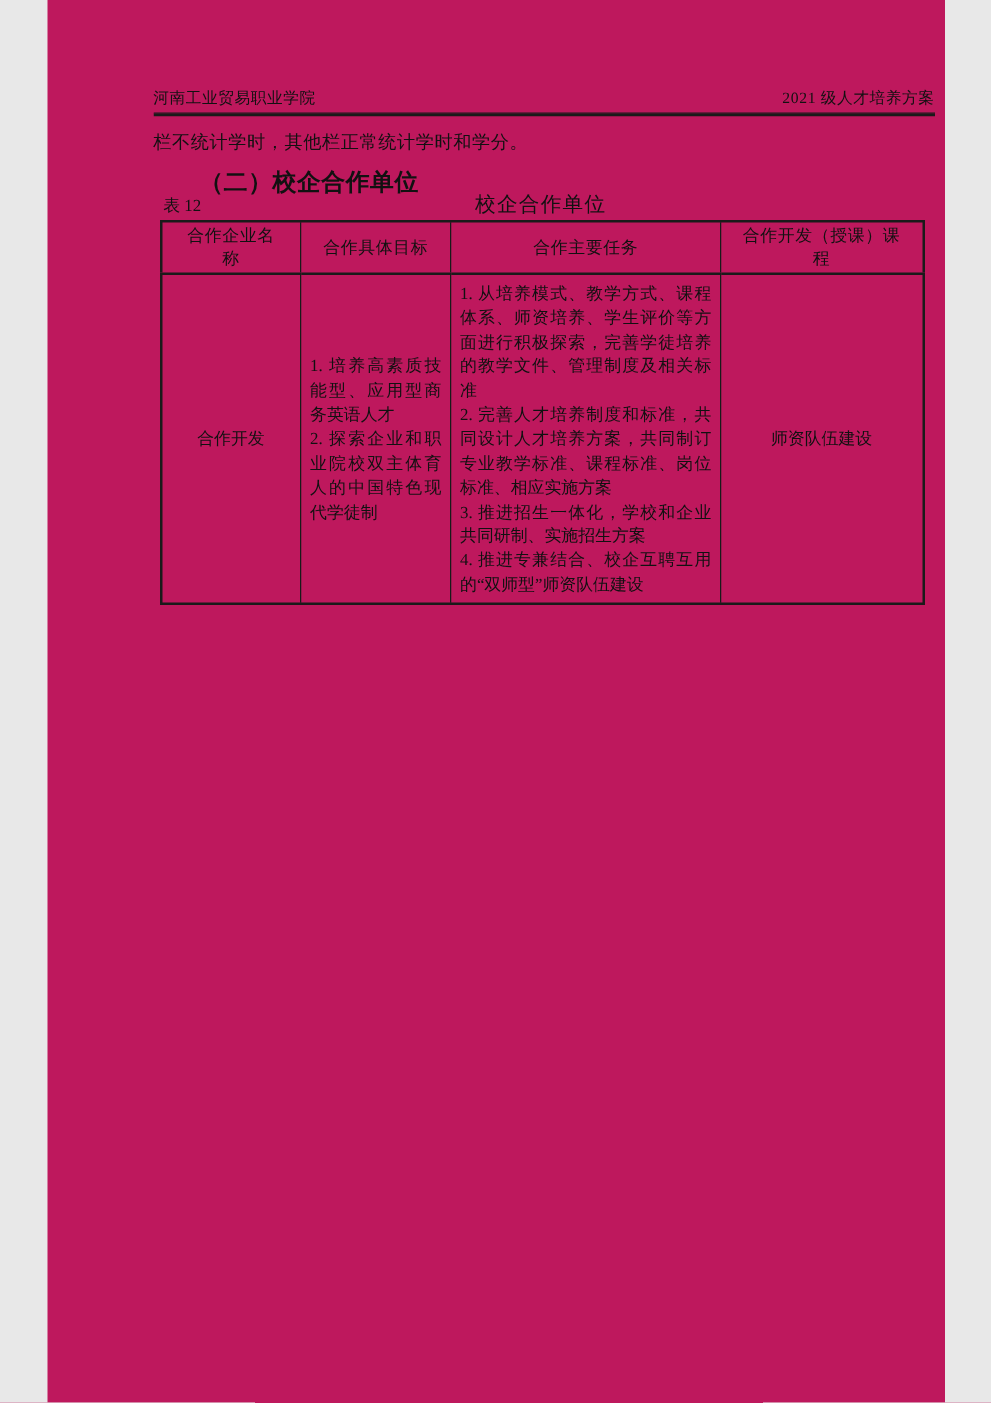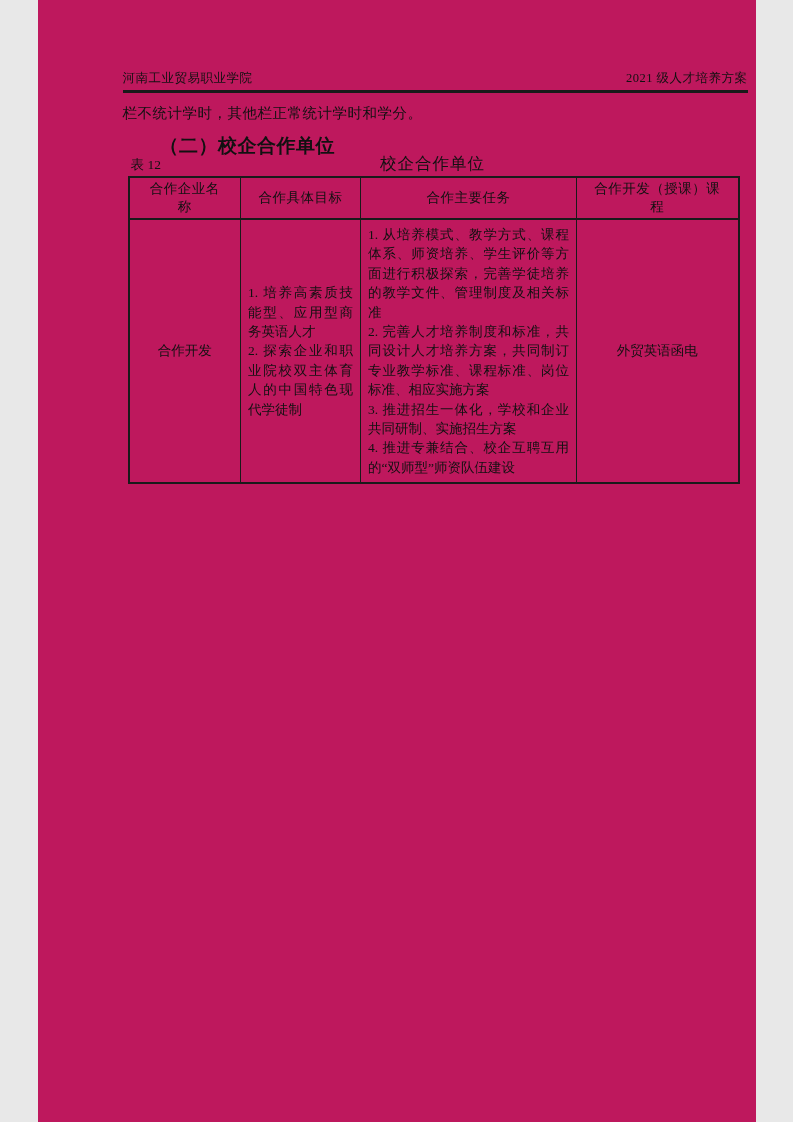--- a/index.html
+++ b/index.html
@@ -170,7 +170,7 @@
           <p>3. 推进招生一体化，学校和企业共同研制、实施招生方案</p>
           <p>4. 推进专兼结合、校企互聘互用的“双师型”师资队伍建设</p>
         </td>
-        <td class="cell-center">外贸英语函电</td>
+        <td class="cell-center">师资队伍建设</td>
       </tr>
     </tbody>
   </table>

